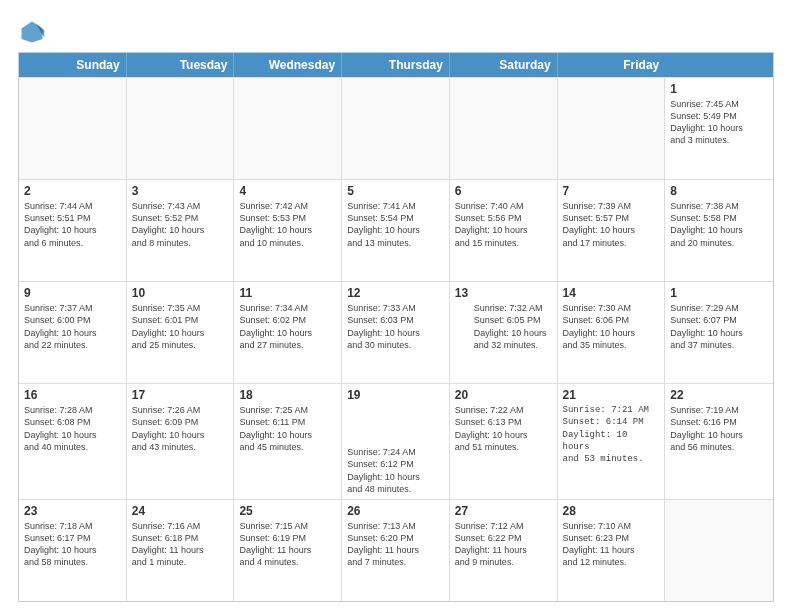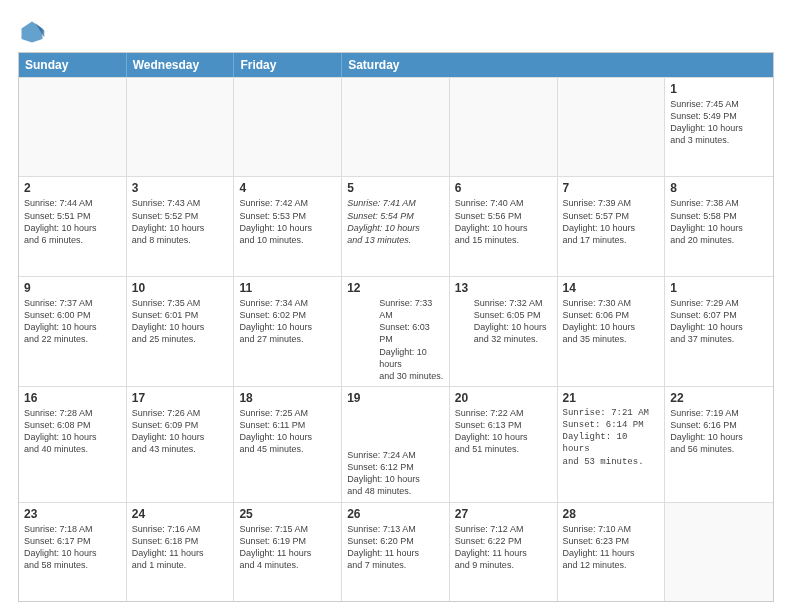--- a/index.html
+++ b/index.html
@@ -76,7 +76,7 @@
       font-size: 12px;
       font-weight: bold;
       padding: 5px 6px;
-      text-align: left;
+      text-align: right;
       border-right: 1px solid #6aaed4;
     }
     .cal-header-cell:last-child { border-right: none; }

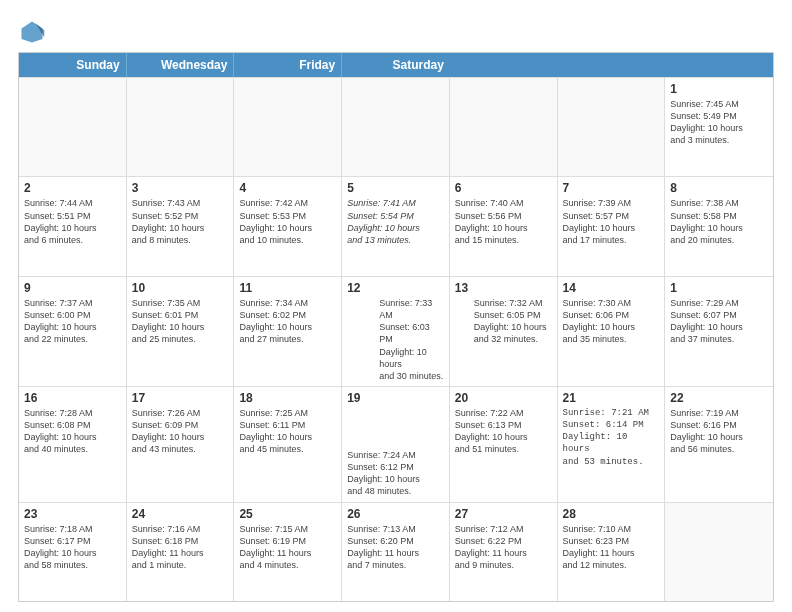--- a/index.html
+++ b/index.html
@@ -138,6 +138,7 @@
   <div class="calendar">
     <div class="cal-header" id="cal-header-row">
         <div class="cal-header-cell">Sunday</div>
+        <div class="cal-header-cell">Tuesday</div>
         <div class="cal-header-cell">Wednesday</div>
         <div class="cal-header-cell">Friday</div>
         <div class="cal-header-cell">Saturday</div>

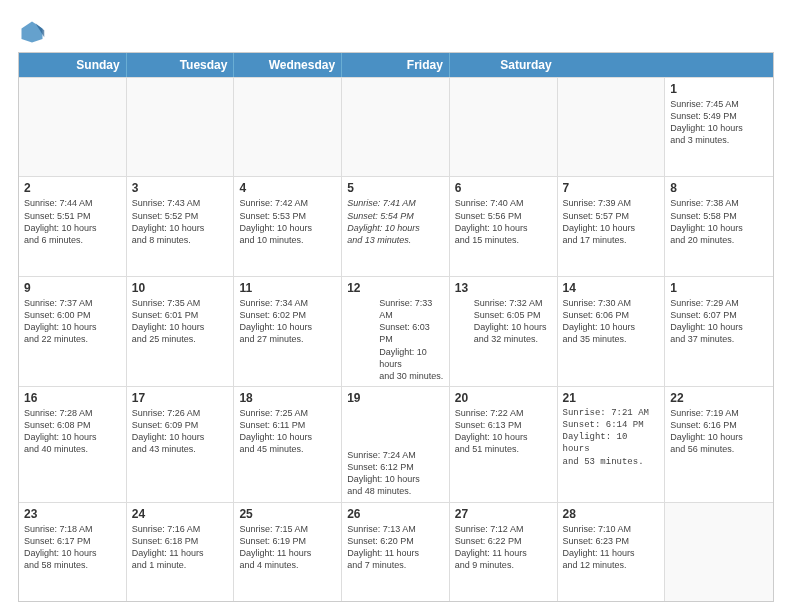--- a/index.html
+++ b/index.html
@@ -140,6 +140,7 @@
         <div class="cal-header-cell">Sunday</div>
         <div class="cal-header-cell">Tuesday</div>
         <div class="cal-header-cell">Wednesday</div>
+        <div class="cal-header-cell">Thursday</div>
         <div class="cal-header-cell">Friday</div>
         <div class="cal-header-cell">Saturday</div>
       </div>

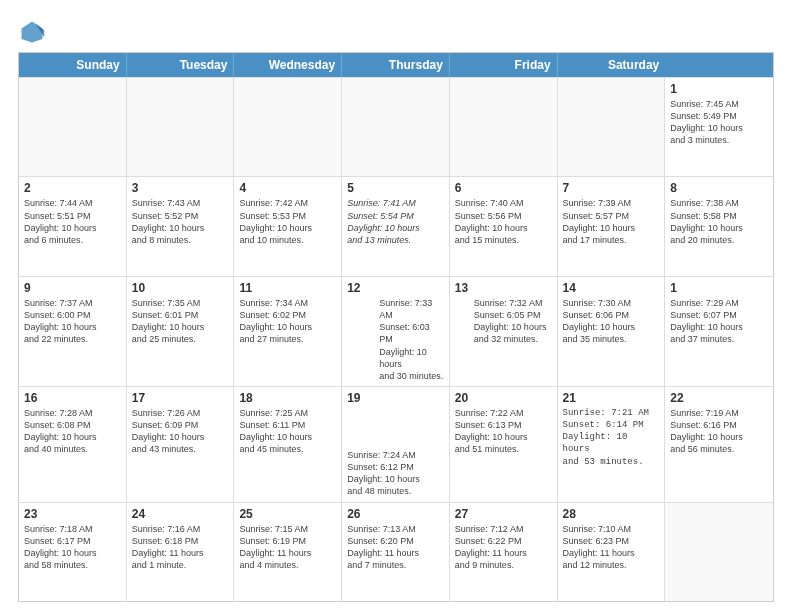--- a/index.html
+++ b/index.html
@@ -141,8 +141,8 @@
         <div class="cal-header-cell">Tuesday</div>
         <div class="cal-header-cell">Wednesday</div>
         <div class="cal-header-cell">Thursday</div>
+        <div class="cal-header-cell">Saturday</div>
         <div class="cal-header-cell">Friday</div>
-        <div class="cal-header-cell">Saturday</div>
       </div>
     <div class="cal-body" id="cal-body">
         <div class="cal-row">

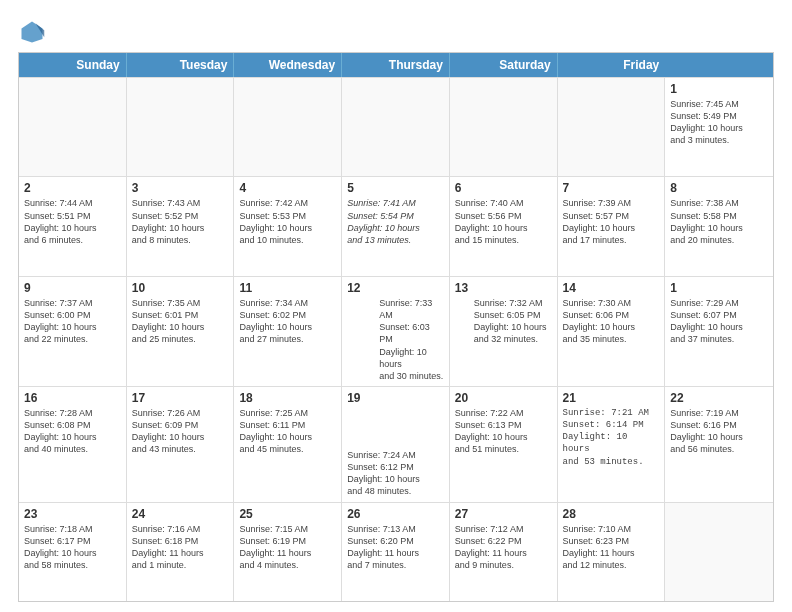--- a/index.html
+++ b/index.html
@@ -184,7 +184,7 @@
           </div>
           <div class="cal-cell">
             <div class="day-number">5</div>
-            <div class="day-info" style="white-space: pre-line; font-style: italic;">Sunrise: 7:41 AM
+            <div class="day-info" style="white-space: pre-line;">Sunrise: 7:41 AM
 Sunset: 5:54 PM
 Daylight: 10 hours
 and 13 minutes.</div>

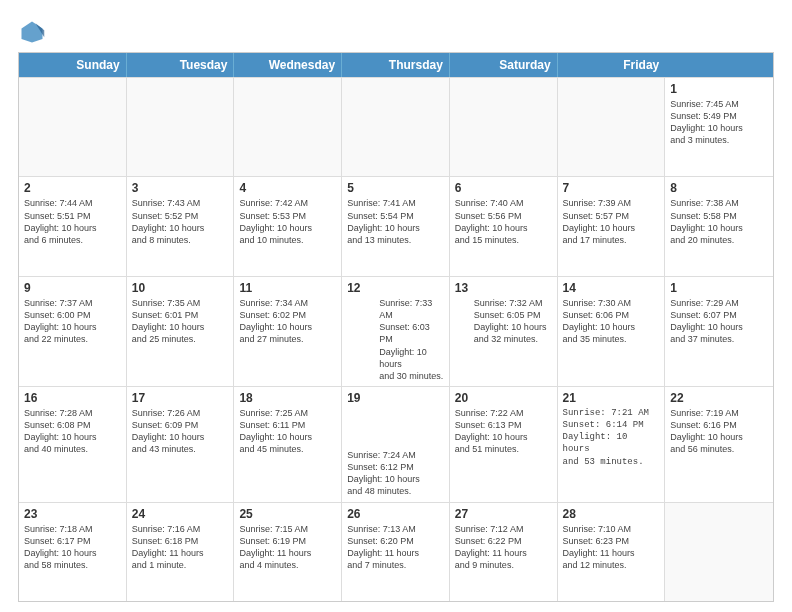--- a/index.html
+++ b/index.html
@@ -235,7 +235,7 @@
           </div>
           <div class="cal-cell">
             <div class="day-number">12</div>
-            <div class="day-info" style="white-space: pre-line; margin-left: 32px;">Sunrise: 7:33 AM
+            <div class="day-info" style="white-space: pre-line;">Sunrise: 7:33 AM
 Sunset: 6:03 PM
 Daylight: 10 hours
 and 30 minutes.</div>

